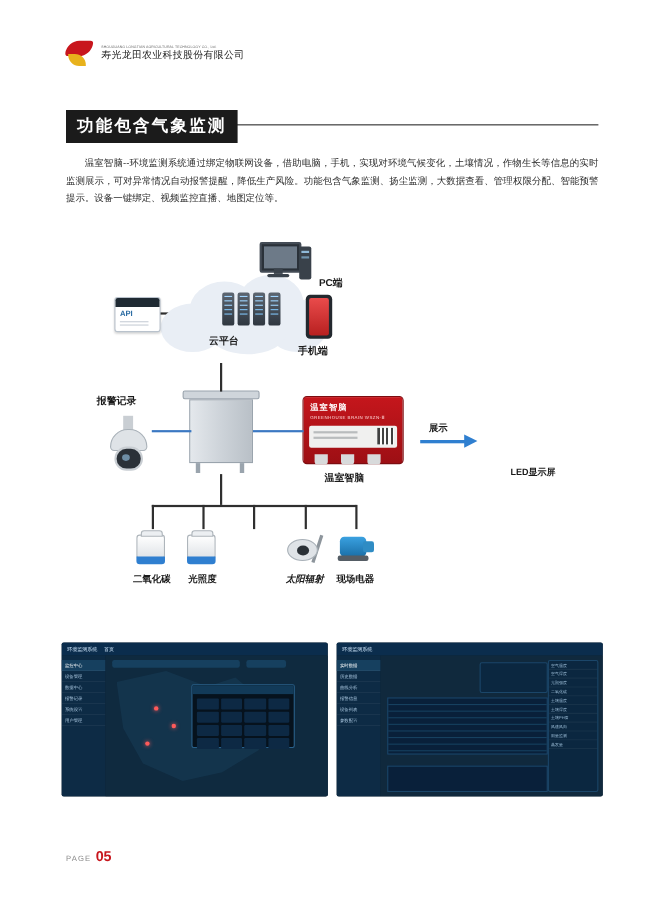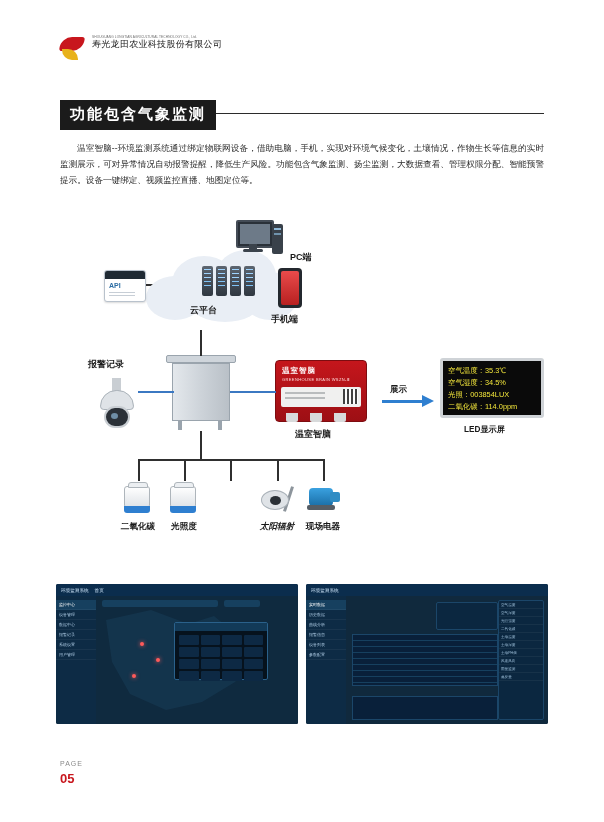--- a/index.html
+++ b/index.html
@@ -24,7 +24,7 @@
     left: 60px;
     top: 36px;
     display: flex;
-    align-items: flex-start;
+    align-items: center;
     gap: 6px;
   }
   .logo-mark {

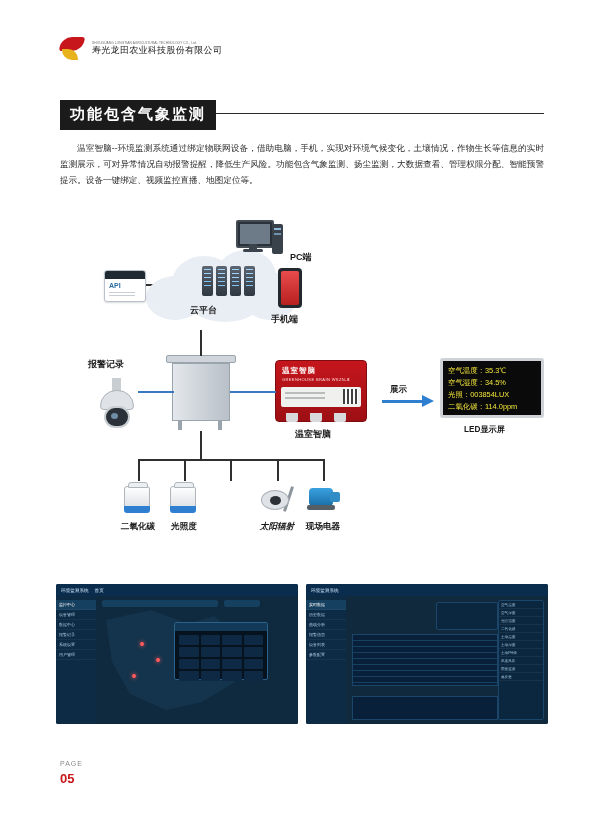--- a/index.html
+++ b/index.html
@@ -905,12 +905,6 @@
       <div class="head"></div>
     </div>
 
-    <div class="led">
-      <div class="row">空气温度：35.3℃</div>
-      <div class="row">空气湿度：34.5%</div>
-      <div class="row">光照：003854LUX</div>
-      <div class="row">二氧化碳：114.0ppm</div>
-    </div>
     <div class="led-caption">LED显示屏</div>
 
     <div class="ln" style="left:140px; top:213px; width:2px; height:28px;"></div>

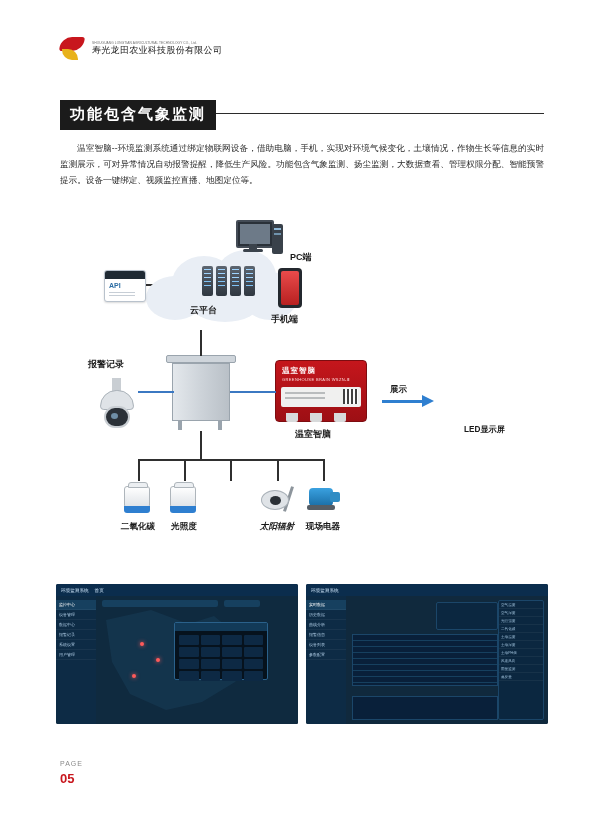--- a/index.html
+++ b/index.html
@@ -791,7 +791,6 @@
     display: flex;
     align-items: baseline;
     gap: 4px;
-    flex-direction: column;
   }
   .footer .pg {
     font-size: 7px;

